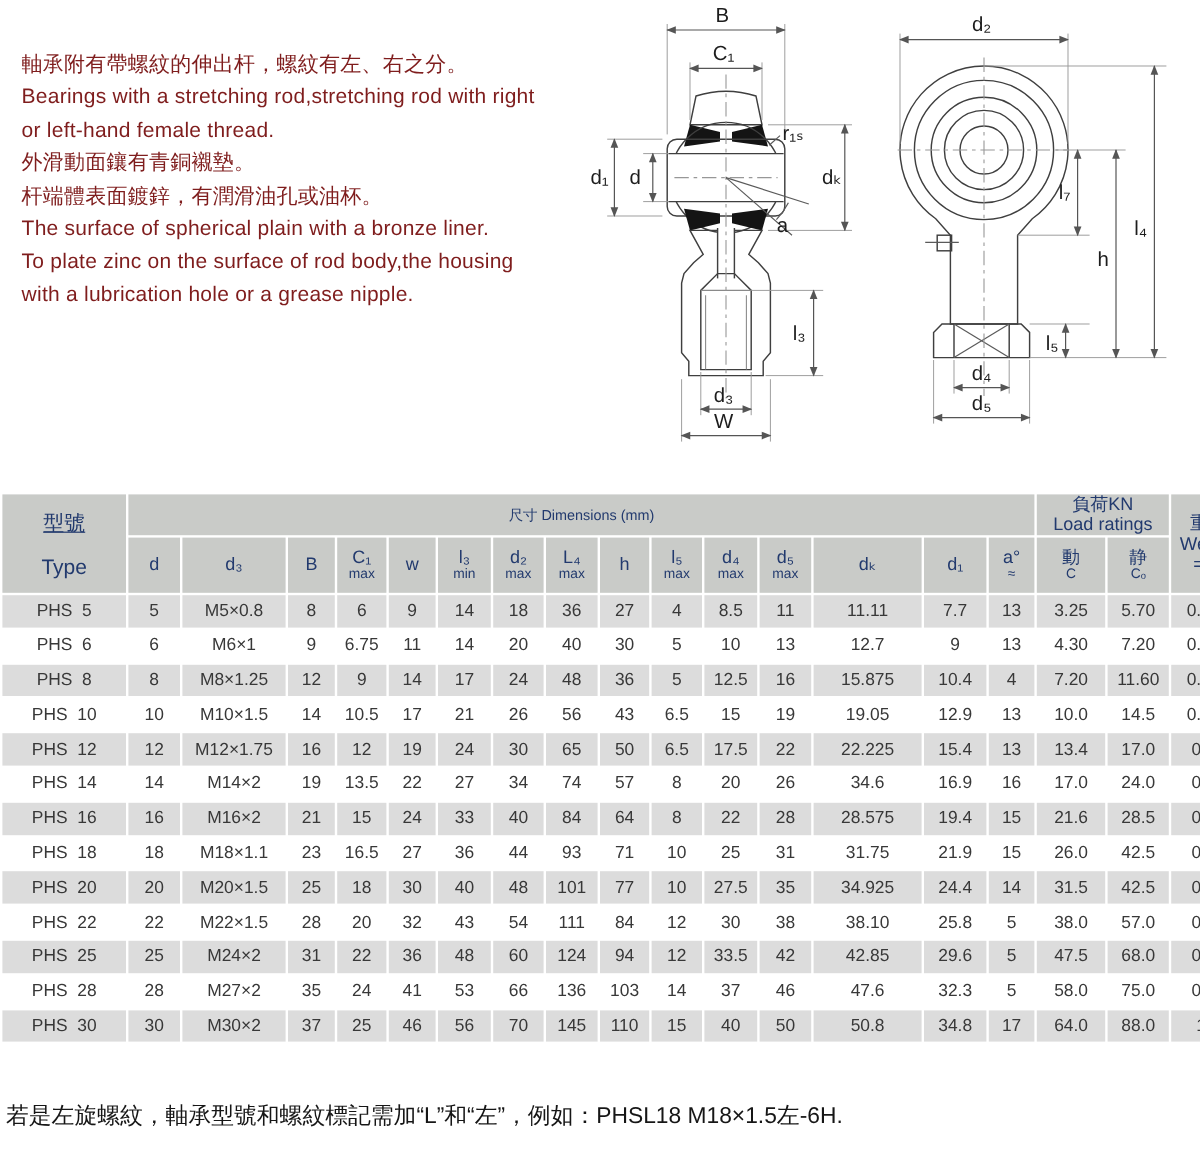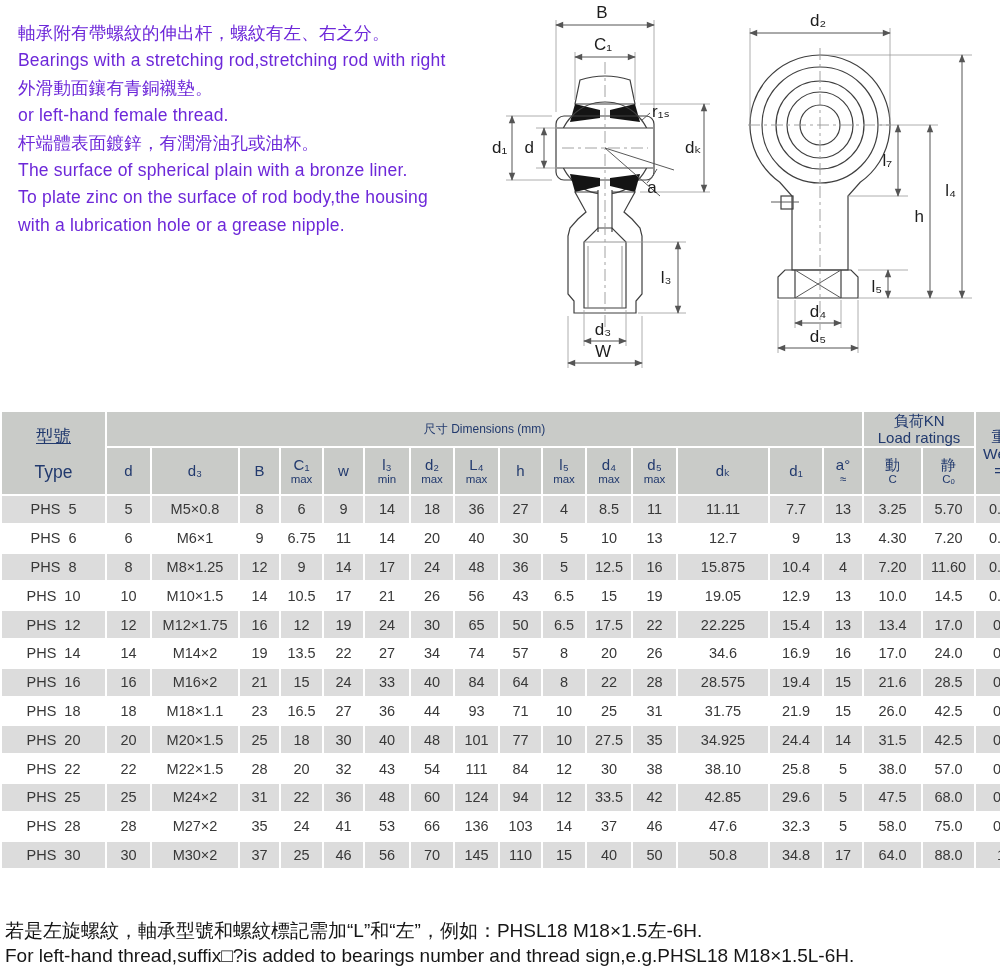--- a/index.html
+++ b/index.html
@@ -7,7 +7,7 @@
   .page{position:relative;width:1000px;height:967px;background:#fff;overflow:hidden;}
 
   
-  .intro{position:absolute;left:18px;top:20px;font-size:17.5px;line-height:27.4px;color:#6d28d9;letter-spacing:.2px;}
+  .intro{position:absolute;left:18px;top:40px;font-size:17.5px;line-height:27.4px;color:#7f1d1d;letter-spacing:.2px;}
 
   
   .drawing-side{position:absolute;left:490px;top:0;}

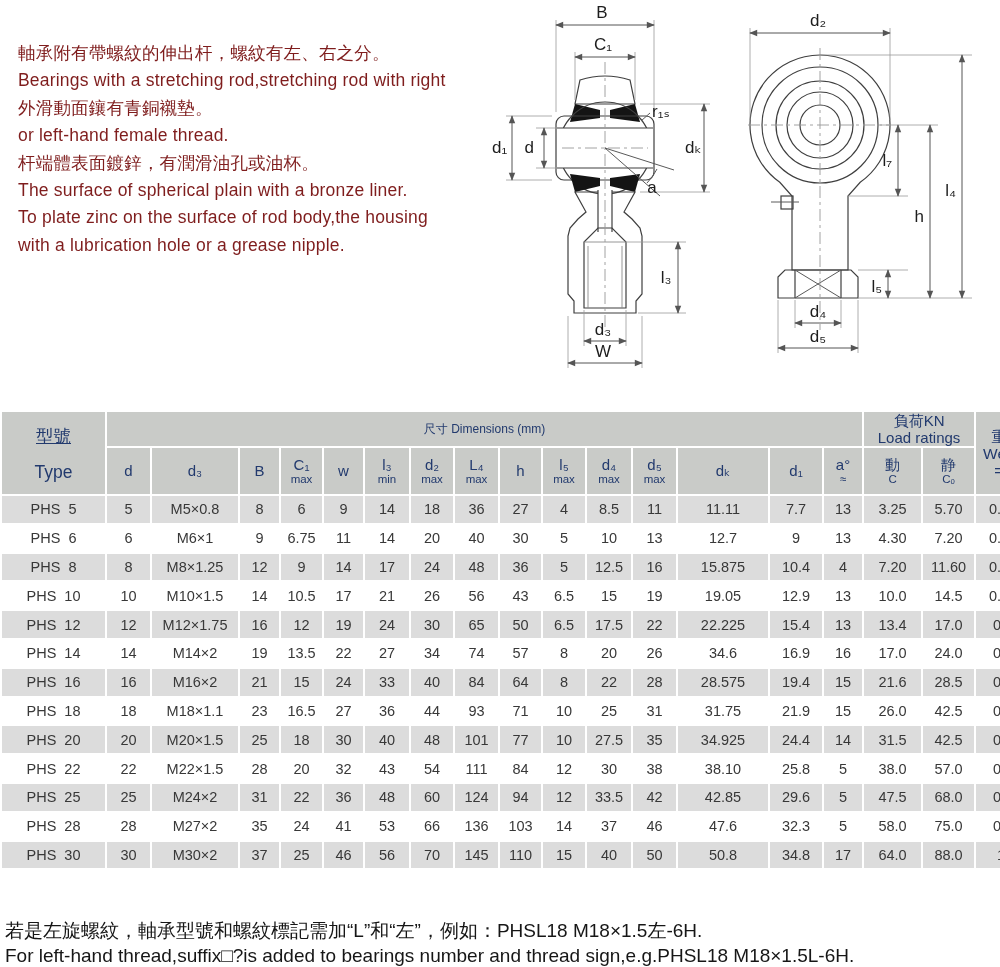--- a/index.html
+++ b/index.html
@@ -46,8 +46,8 @@
   <div class="intro">
     <div>軸承附有帶螺紋的伸出杆，螺紋有左、右之分。</div>
     <div>Bearings with a stretching rod,stretching rod with right</div>
+    <div>or left-hand female thread.</div>
     <div>外滑動面鑲有青銅襯墊。</div>
-    <div>or left-hand female thread.</div>
     <div>杆端體表面鍍鋅，有潤滑油孔或油杯。</div>
     <div>The surface of spherical plain with a bronze liner.</div>
     <div>To plate zinc on the surface of rod body,the housing</div>

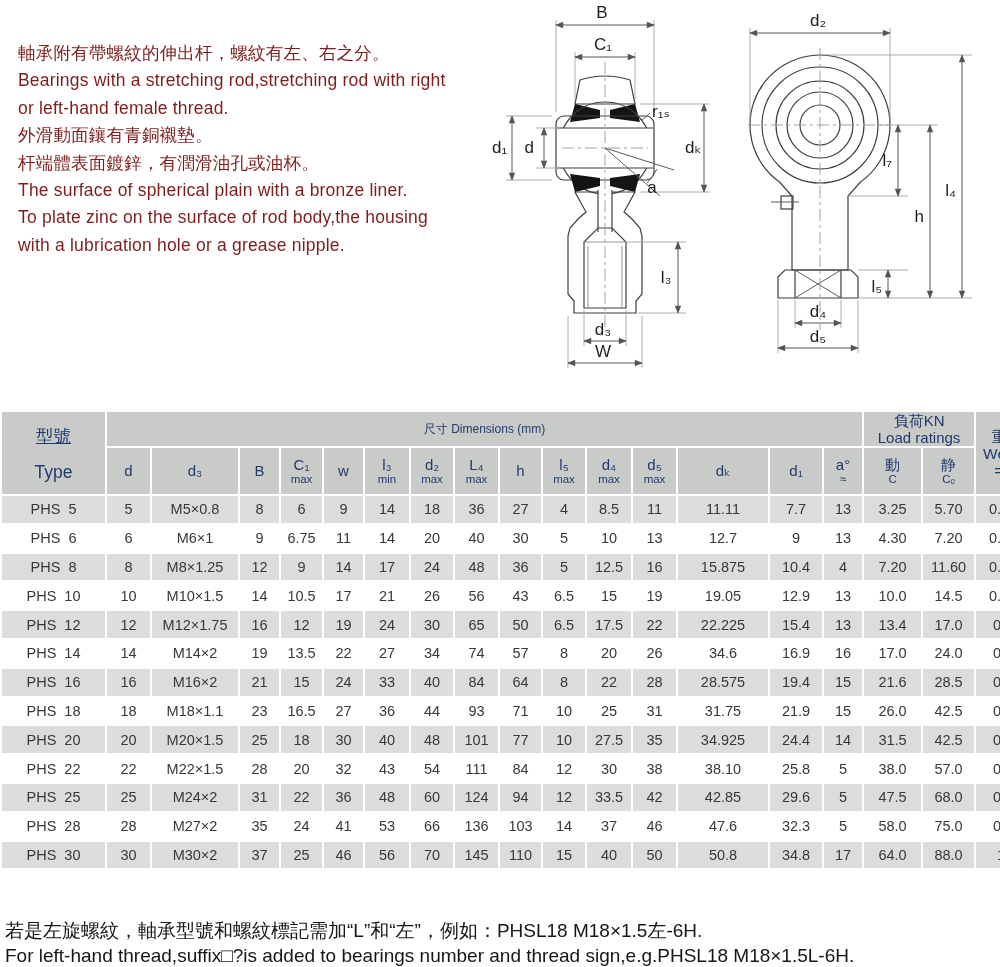--- a/index.html
+++ b/index.html
@@ -582,7 +582,6 @@
 
   <div class="footer">
     <div>若是左旋螺紋，軸承型號和螺紋標記需加“L”和“左”，例如：PHSL18  M18×1.5左-6H.</div>
-    <div>For left-hand thread,suffix□?is added to bearings number and thread sign,e.g.PHSL18  M18×1.5L-6H.</div>
   </div>
 
 </div>

